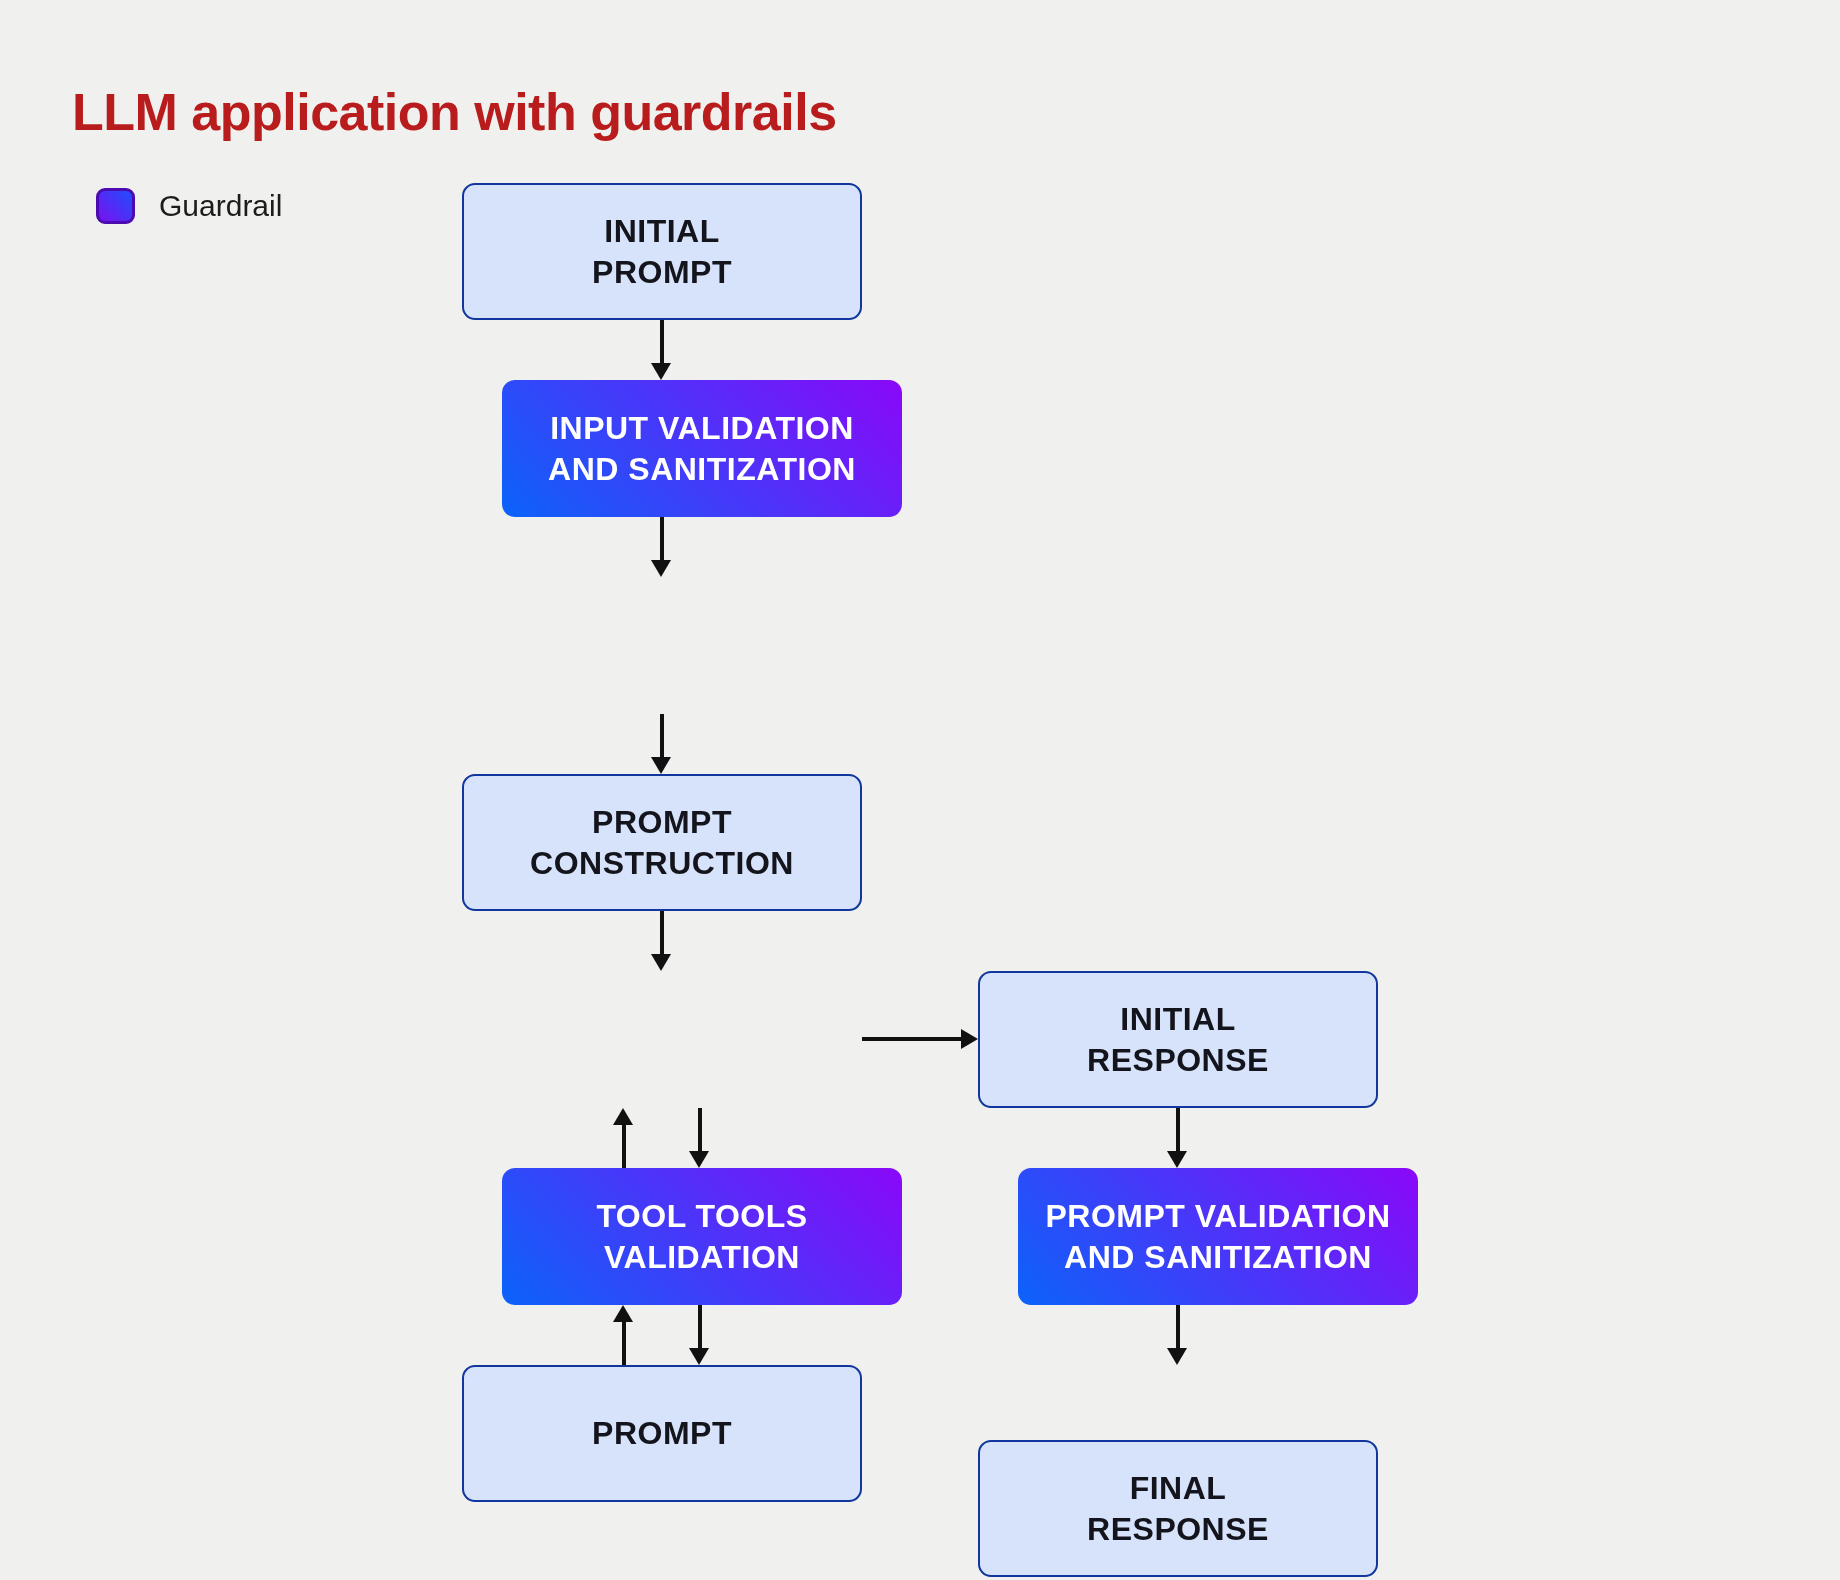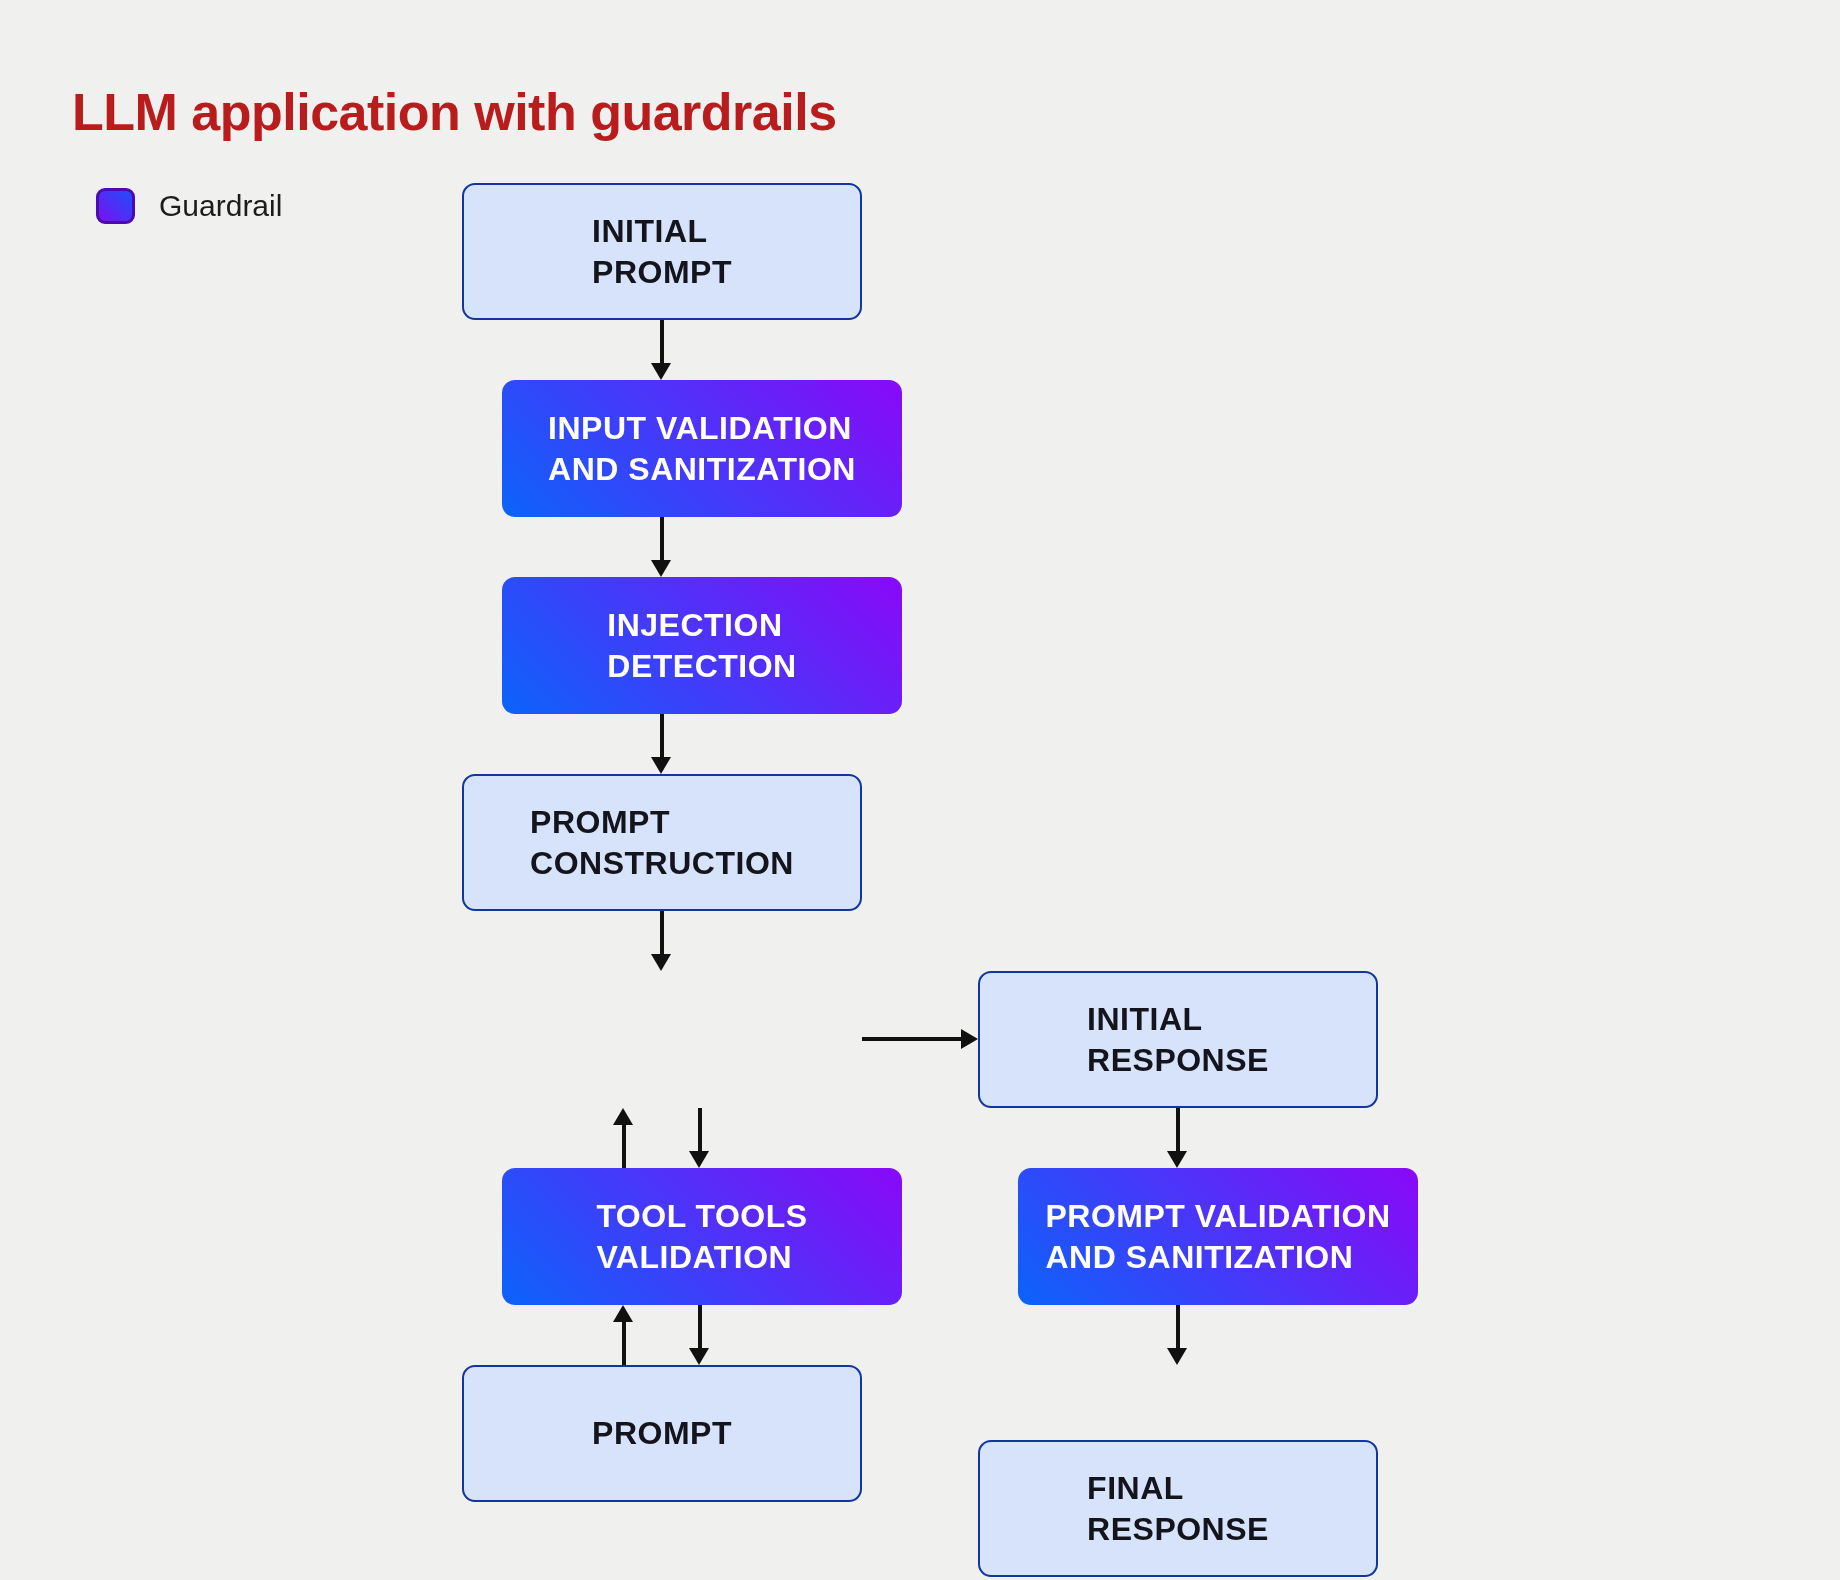--- a/index.html
+++ b/index.html
@@ -29,7 +29,7 @@
   .node {
     position: absolute; width: 400px; height: 137px;
     display: flex; align-items: center; justify-content: center;
-    text-align: left; border-radius: 13px; box-sizing: border-box;
+    text-align: center; border-radius: 13px; box-sizing: border-box;
     font-weight: 700; font-size: 32px; line-height: 41px;
     letter-spacing: 0.5px; white-space: pre-line;
   }

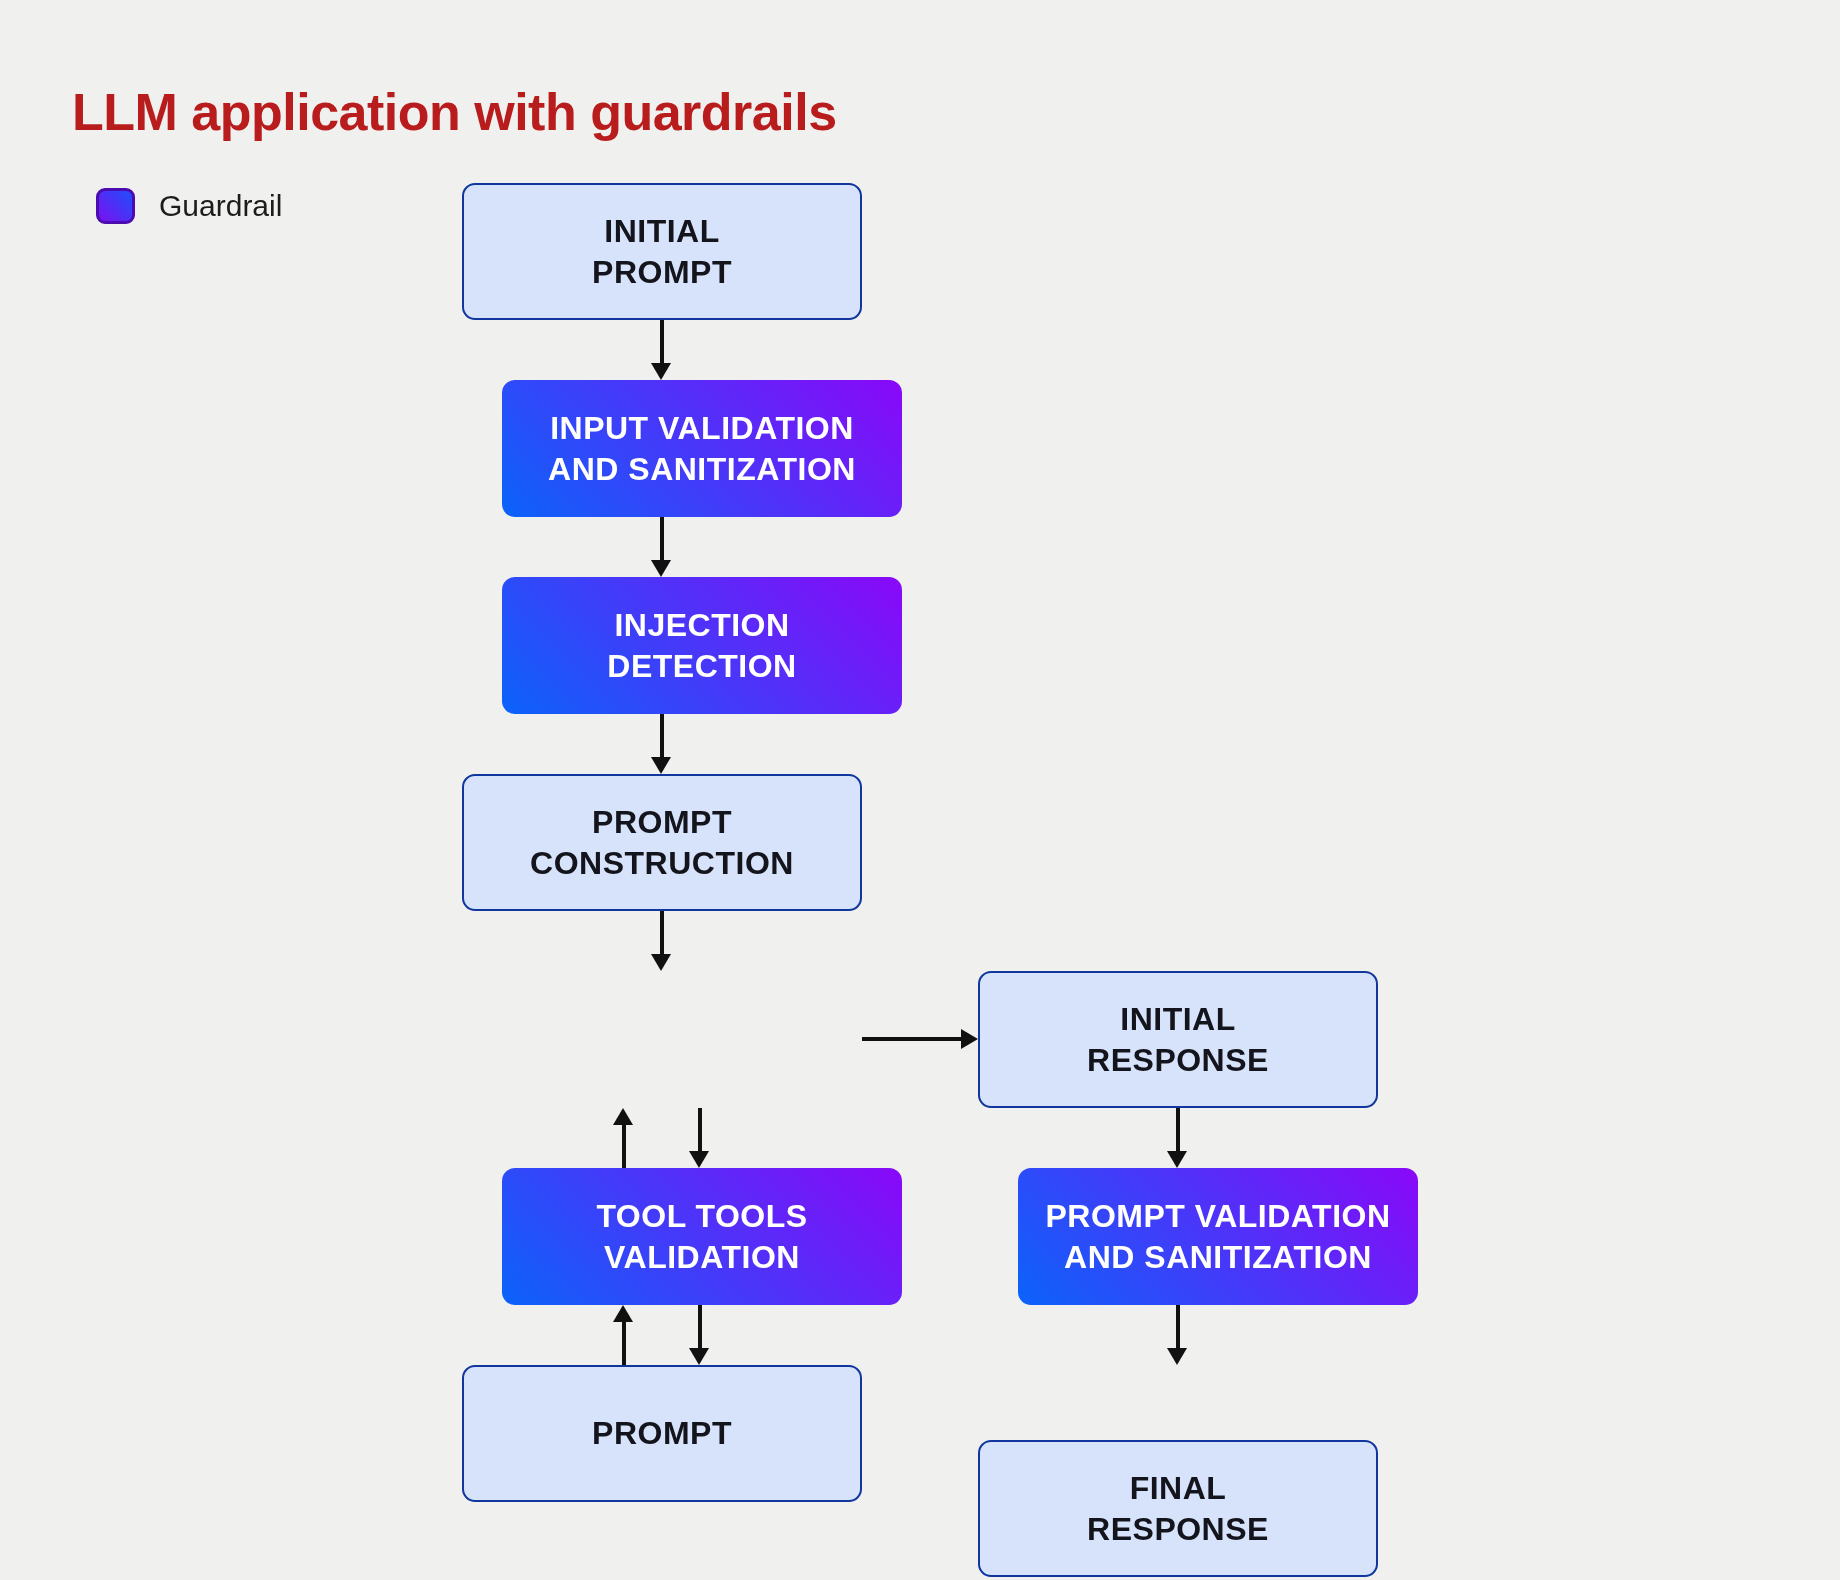--- a/index.html
+++ b/index.html
@@ -79,10 +79,6 @@
 AND SANITIZATION</span>
   </div>
 
-  <div class="node guardrail col-left" style="top:577px">
-    <span>INJECTION
-DETECTION</span>
-  </div>
 
   <div class="node default col-left" style="top:774px">
     <span>PROMPT

